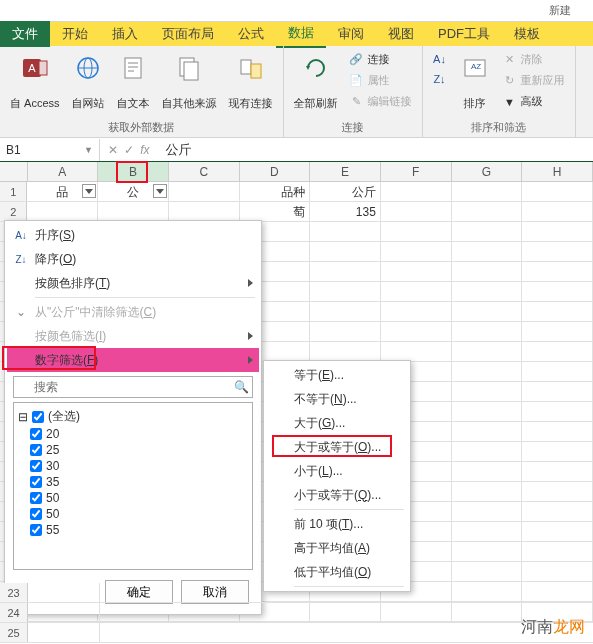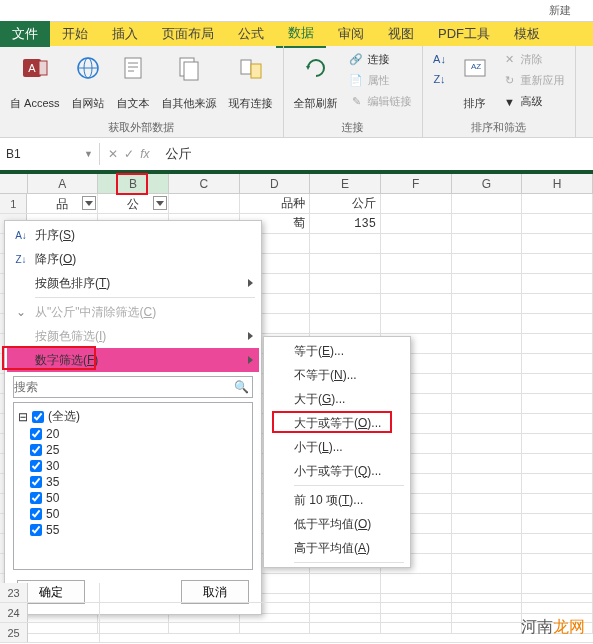--- a/index.html
+++ b/index.html
@@ -25,7 +25,7 @@
 .rbtn-small.disabled { color: #aaa; }
 .rcol { display: flex; flex-direction: column; gap: 2px; }
 
-.namebox-bar { height: 36px; border-bottom: 4px solid #14532d; display: flex; align-items: center; background: #fff; }
+.namebox-bar { height: 24px; border-bottom: 1px solid #14532d; display: flex; align-items: center; background: #fff; }
 .namebox { width: 100px; height: 22px; border-right: 1px solid #d4d4d4; padding: 0 6px; display: flex; align-items: center; justify-content: space-between; }
 .namebox span { font-size: 12px; }
 .fx-controls { display: flex; align-items: center; gap: 6px; padding: 0 8px; color: #999; }

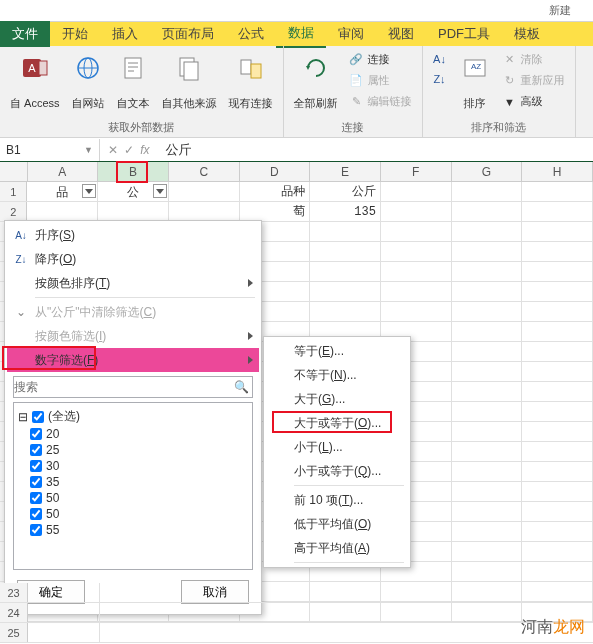--- a/index.html
+++ b/index.html
@@ -41,7 +41,7 @@
 .row { display: flex; height: 20px; border-bottom: 1px solid #e0e0e0; }
 .row-h { width: 28px; border-right: 1px solid #ccc; background: #f3f3f3; text-align: center; font-size: 11px; color: #555; line-height: 20px; }
 .cell { width: 72px; border-right: 1px solid #e0e0e0; padding: 0 4px; font-size: 12px; line-height: 20px; text-align: center; position: relative; }
-.cell.right { text-align: right; font-family: Liberation Mono, monospace; }
+.cell.right { text-align: right; }
 .filter-drop { position: absolute; right: 1px; top: 2px; width: 14px; height: 14px; border: 1px solid #999; background: #fff; display: flex; align-items: center; justify-content: center; }
 .filter-drop::after { content: ""; border-left: 4px solid transparent; border-right: 4px solid transparent; border-top: 5px solid #555; }
 .red-box { position: absolute; border: 2px solid #e81123; pointer-events: none; }

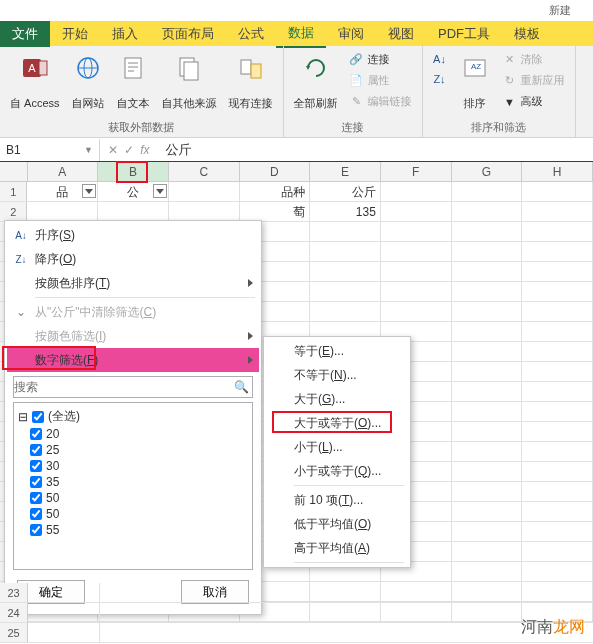--- a/index.html
+++ b/index.html
@@ -561,7 +561,7 @@
   </div>
 </div>
 
-<div class="ctx-menu" style="left:263px; top:336px; width:148px;">
+<div class="ctx-menu" style="left:263px; top:360px; width:148px;">
   <div class="ctx-item">
       <span>等于(<span class="underline">E</span>)...</span>
     </div>

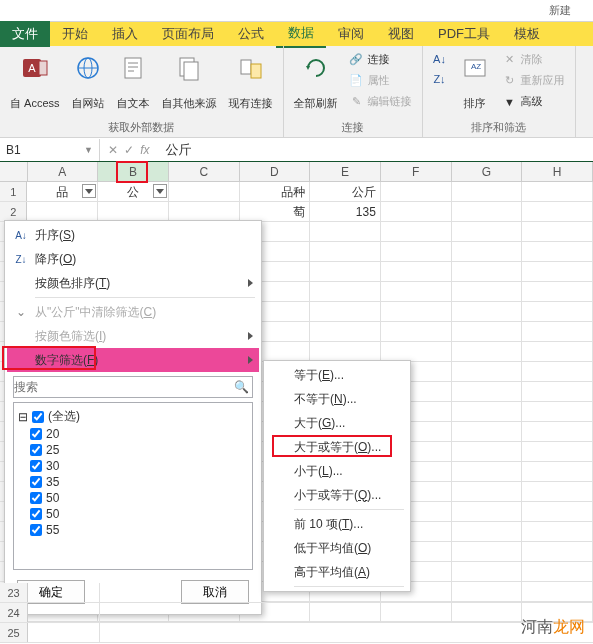--- a/index.html
+++ b/index.html
@@ -55,7 +55,7 @@
 .ctx-item.disabled { color: #aaa; }
 .ctx-sep { height: 1px; background: #e0e0e0; margin: 2px 4px 2px 28px; }
 .ctx-search { margin: 4px 6px; position: relative; }
-.ctx-search input { width: 100%; height: 22px; border: 1px solid #abadb3; padding: 0 20px 0 0; font-size: 12px; }
+.ctx-search input { width: 100%; height: 22px; border: 1px solid #abadb3; padding: 0 20px 0 20px; font-size: 12px; }
 .ctx-search .mag { position: absolute; right: 4px; top: 4px; color: #888; font-size: 12px; }
 .ctx-tree { margin: 2px 6px; border: 1px solid #abadb3; height: 168px; padding: 4px; overflow: auto; }
 .tree-item { display: flex; align-items: center; gap: 4px; font-size: 12px; padding: 1px 0 1px 12px; }

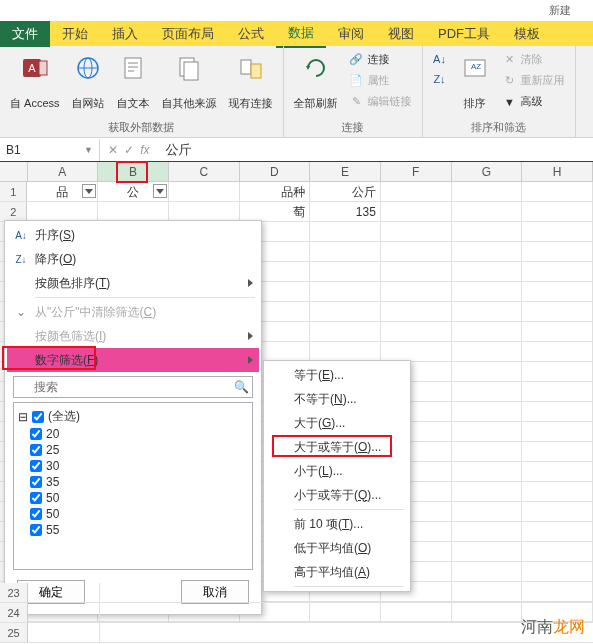--- a/index.html
+++ b/index.html
@@ -585,10 +585,10 @@
       <span>前 10 项(<span class="underline">T</span>)...</span>
     </div>
   <div class="ctx-item">
+      <span>高于平均值(<span class="underline">A</span>)</span>
+    </div>
+  <div class="ctx-item">
       <span>低于平均值(<span class="underline">O</span>)</span>
-    </div>
-  <div class="ctx-item">
-      <span>高于平均值(<span class="underline">A</span>)</span>
     </div>
   <div class="ctx-sep"></div>
   <div class="red-box" style="left:8px; top:74px; width:120px; height:22px;"></div>

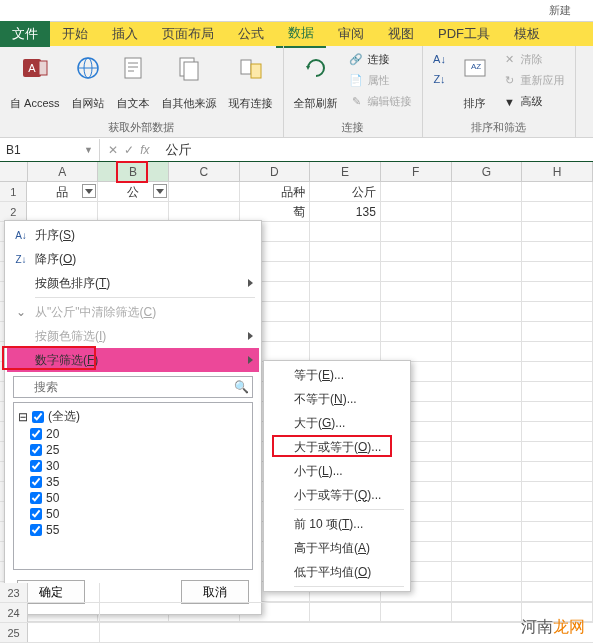--- a/index.html
+++ b/index.html
@@ -60,7 +60,7 @@
 .ctx-tree { margin: 2px 6px; border: 1px solid #abadb3; height: 168px; padding: 4px; overflow: auto; }
 .tree-item { display: flex; align-items: center; gap: 4px; font-size: 12px; padding: 1px 0 1px 12px; }
 .tree-item input { width: 12px; height: 12px; }
-.ctx-buttons { display: flex; justify-content: space-between; gap: 8px; padding: 8px 10px; }
+.ctx-buttons { display: flex; justify-content: flex-end; gap: 8px; padding: 8px 10px; }
 .ctx-buttons button { width: 68px; height: 24px; font-size: 12px; border: 1px solid #ababab; background: #fdfdfd; cursor: pointer; }
 
 .watermark { position: absolute; right: 8px; bottom: 6px; font-size: 16px; color: #555; }

